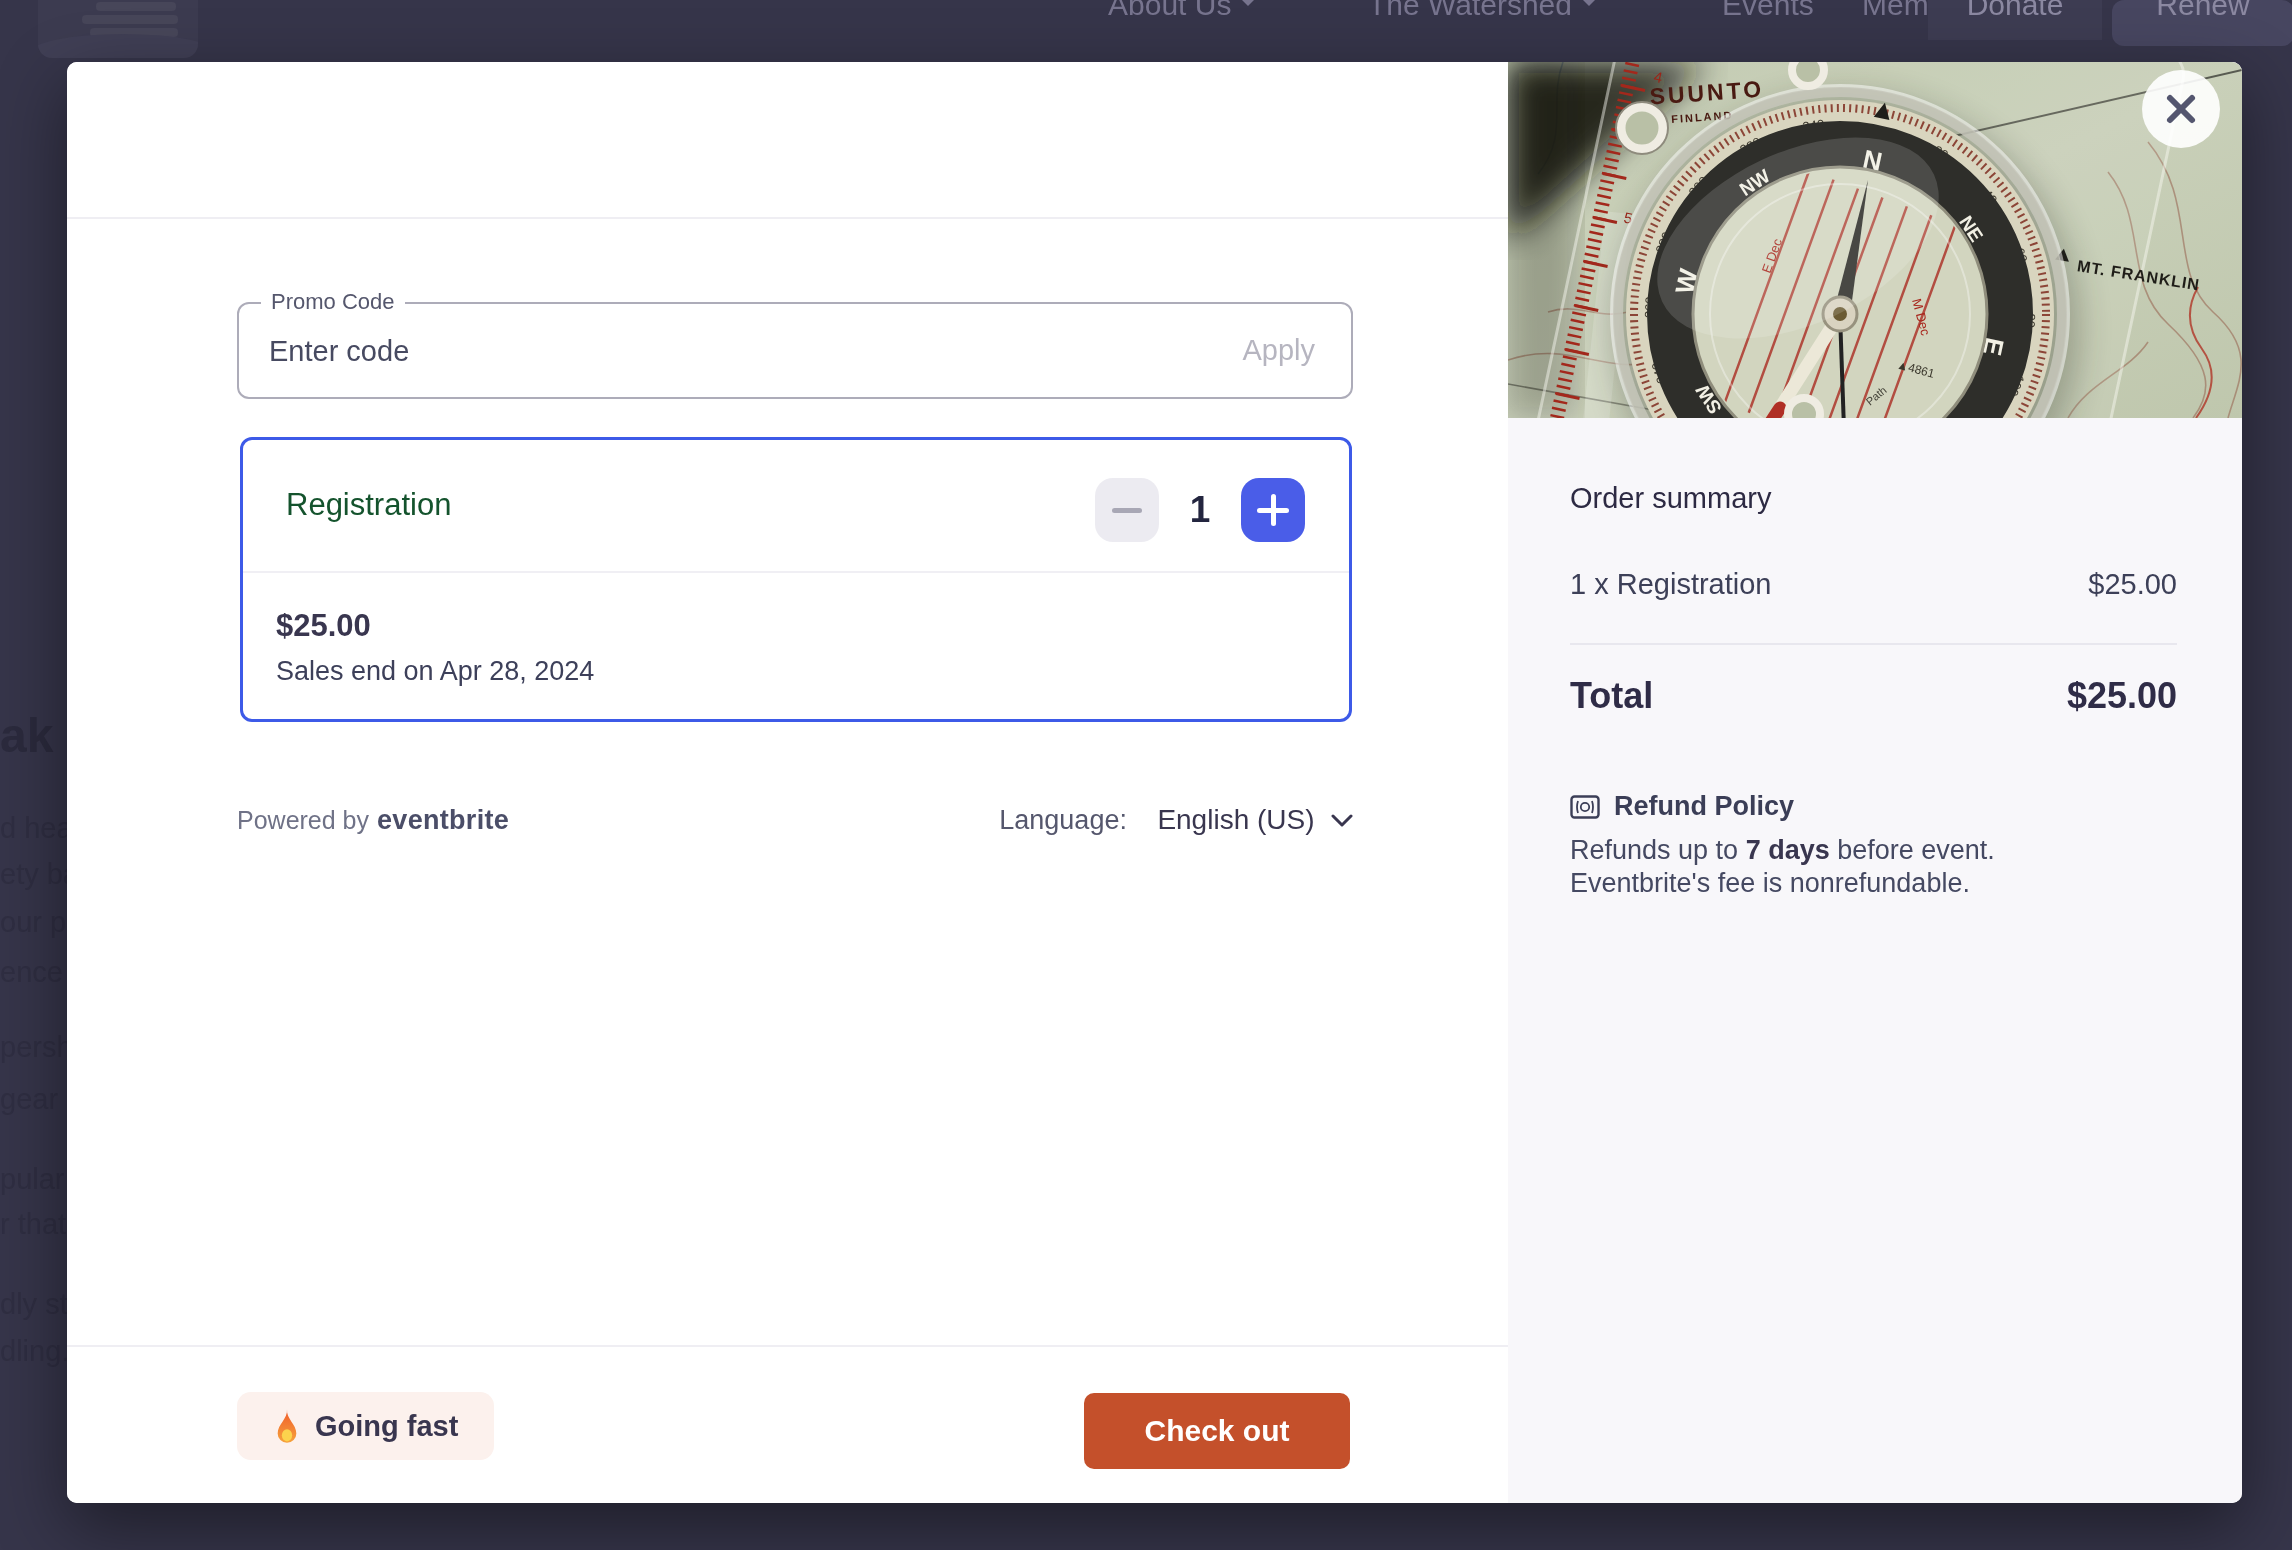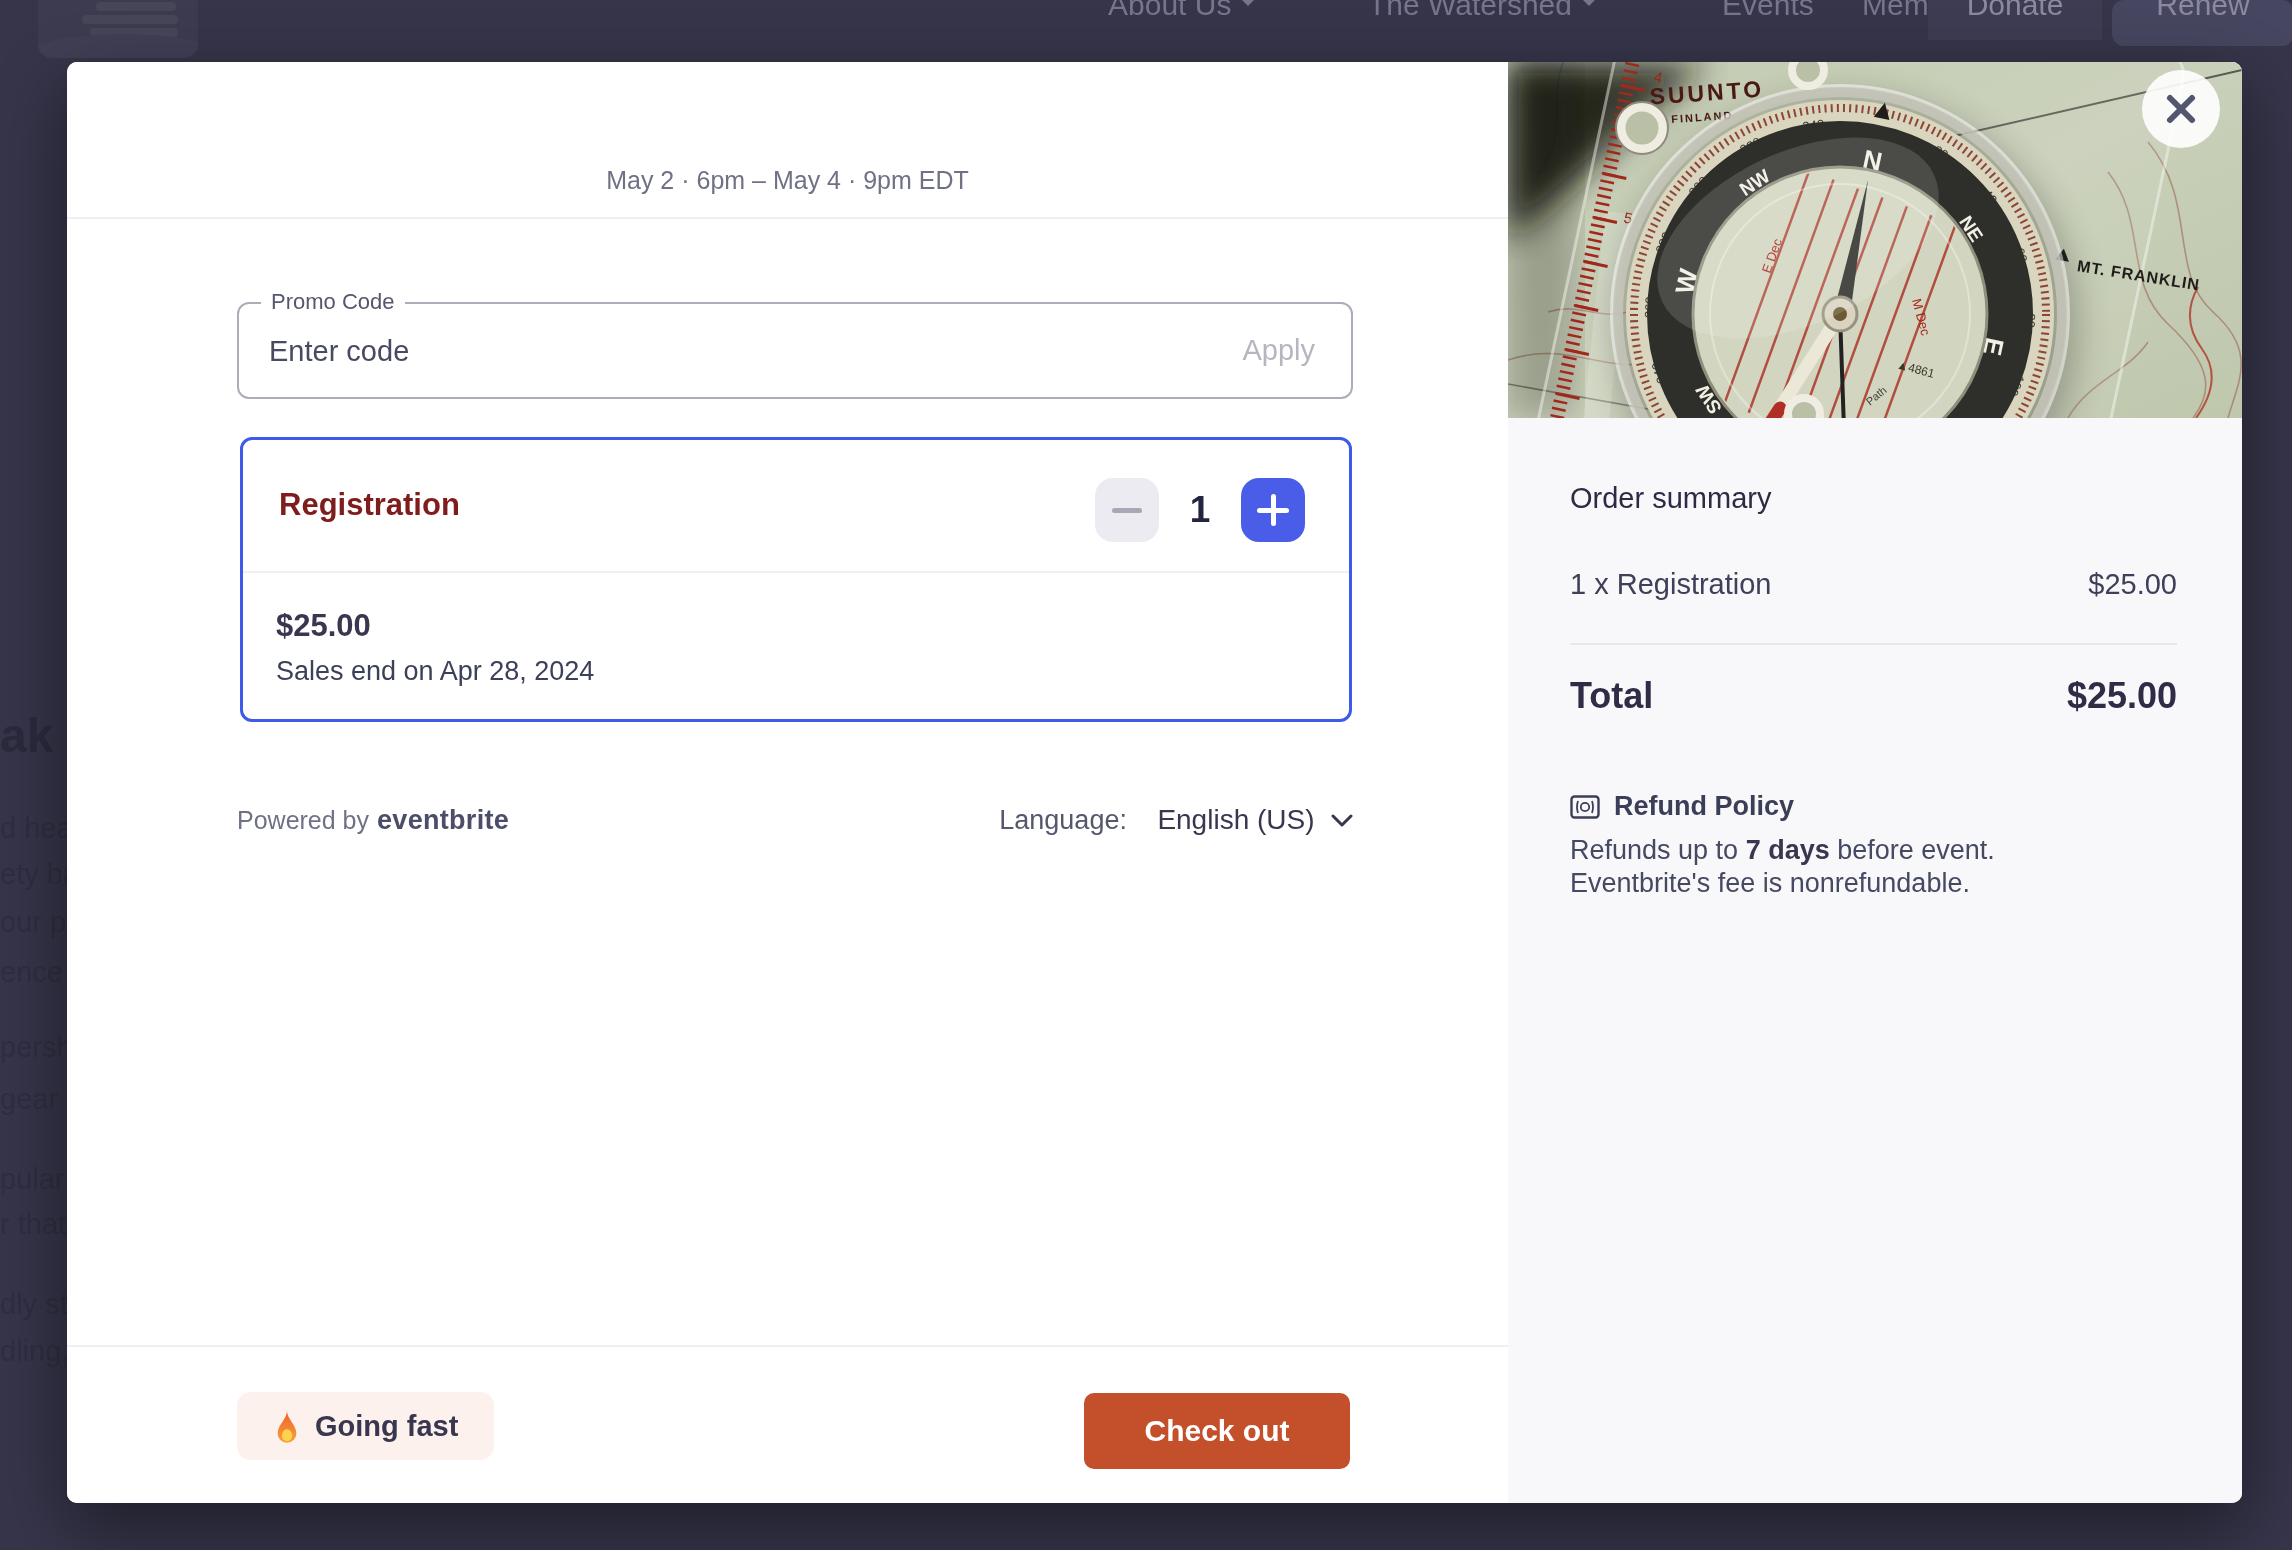--- a/index.html
+++ b/index.html
@@ -117,7 +117,6 @@
 <div id="modal">
 
   <div id="left-panel">
-    <div class="m-date">May 2 · 6pm – May 4 · 9pm EDT</div>
     <div class="m-head-divider"></div>
 
     <div class="promo-box">

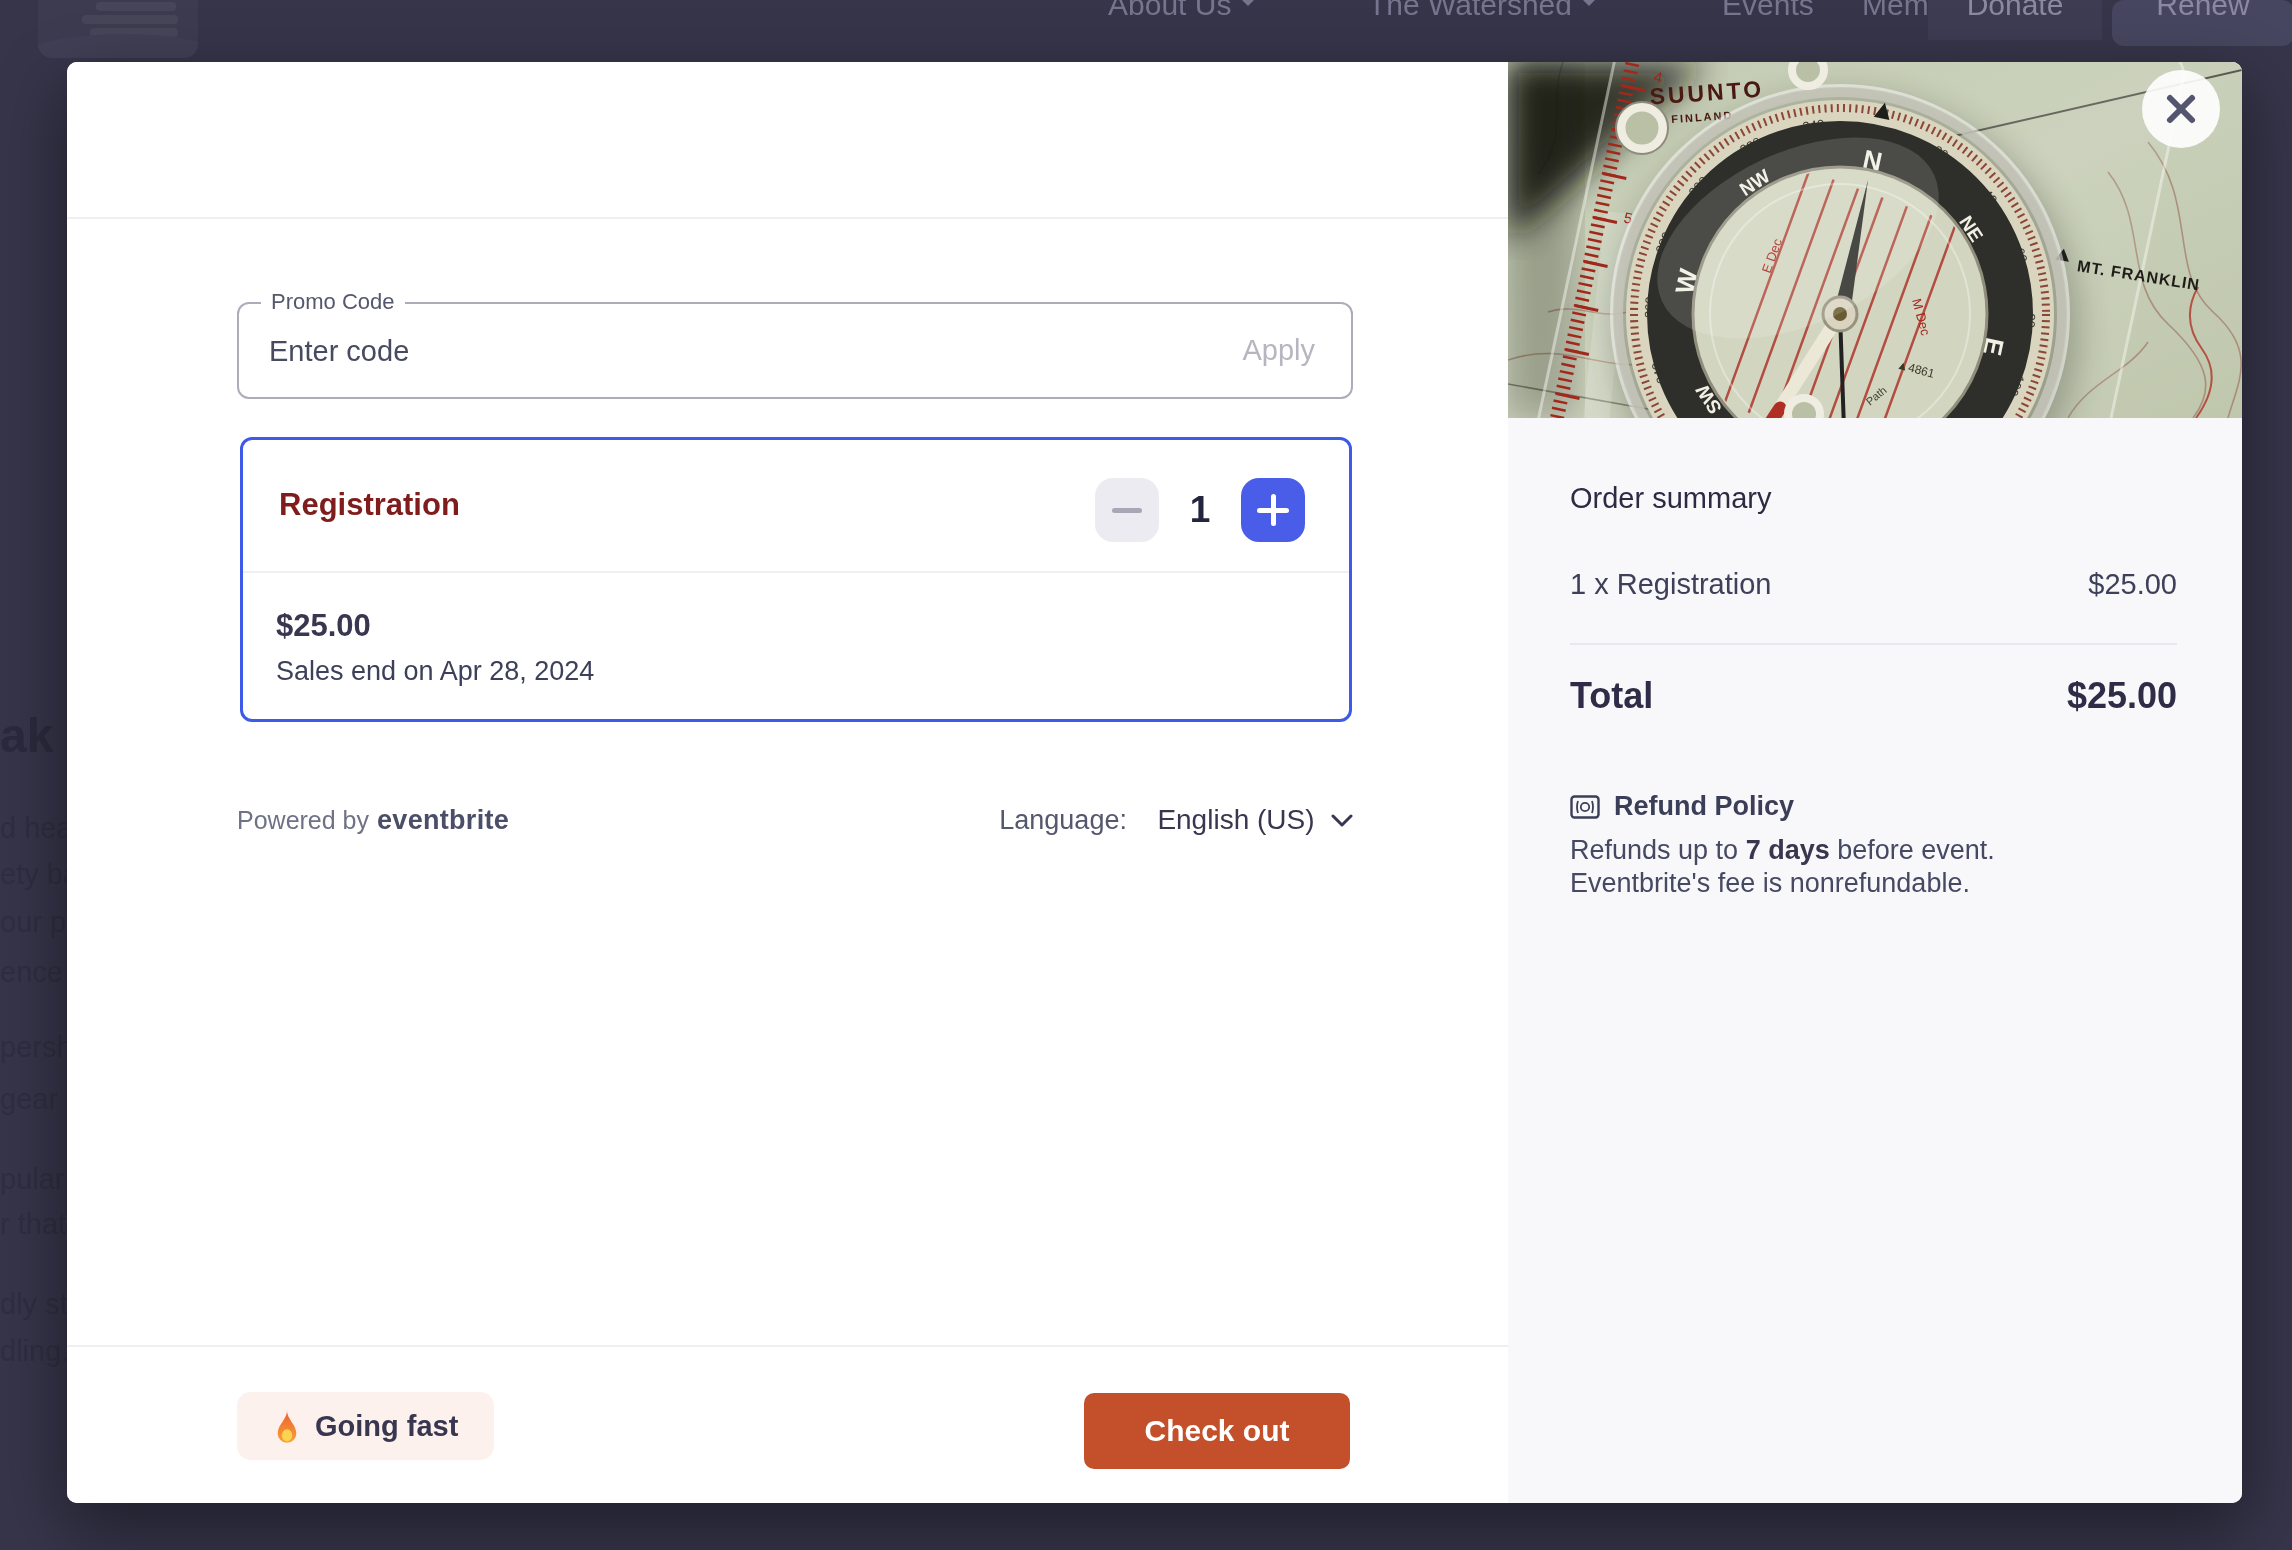--- a/index.html
+++ b/index.html
@@ -38,7 +38,7 @@
   .promo-input::placeholder{color:#474a61;opacity:1;}
   .promo-apply{position:absolute;right:30px;top:0;height:93px;border:none;background:none;font-size:29px;color:#b6b5c0;font-family:inherit;cursor:pointer;}
   .ticket-card{position:absolute;left:173px;top:375px;width:1112px;height:285px;border:3px solid #3d5ae8;border-radius:12px;box-sizing:border-box;}
-  .ticket-name{position:absolute;left:36px;top:47px;font-size:31px;font-weight:700;color:#7f1d1d;}
+  .ticket-name{position:absolute;left:43px;top:47px;font-size:31px;font-weight:400;color:#14532d;}
   .stepper{position:absolute;right:44px;top:38px;display:flex;align-items:center;}
   .step-btn{width:64px;height:64px;border:none;border-radius:18px;display:flex;align-items:center;justify-content:center;cursor:pointer;padding:0;}
   .step-minus{background:#ecebf1;}

